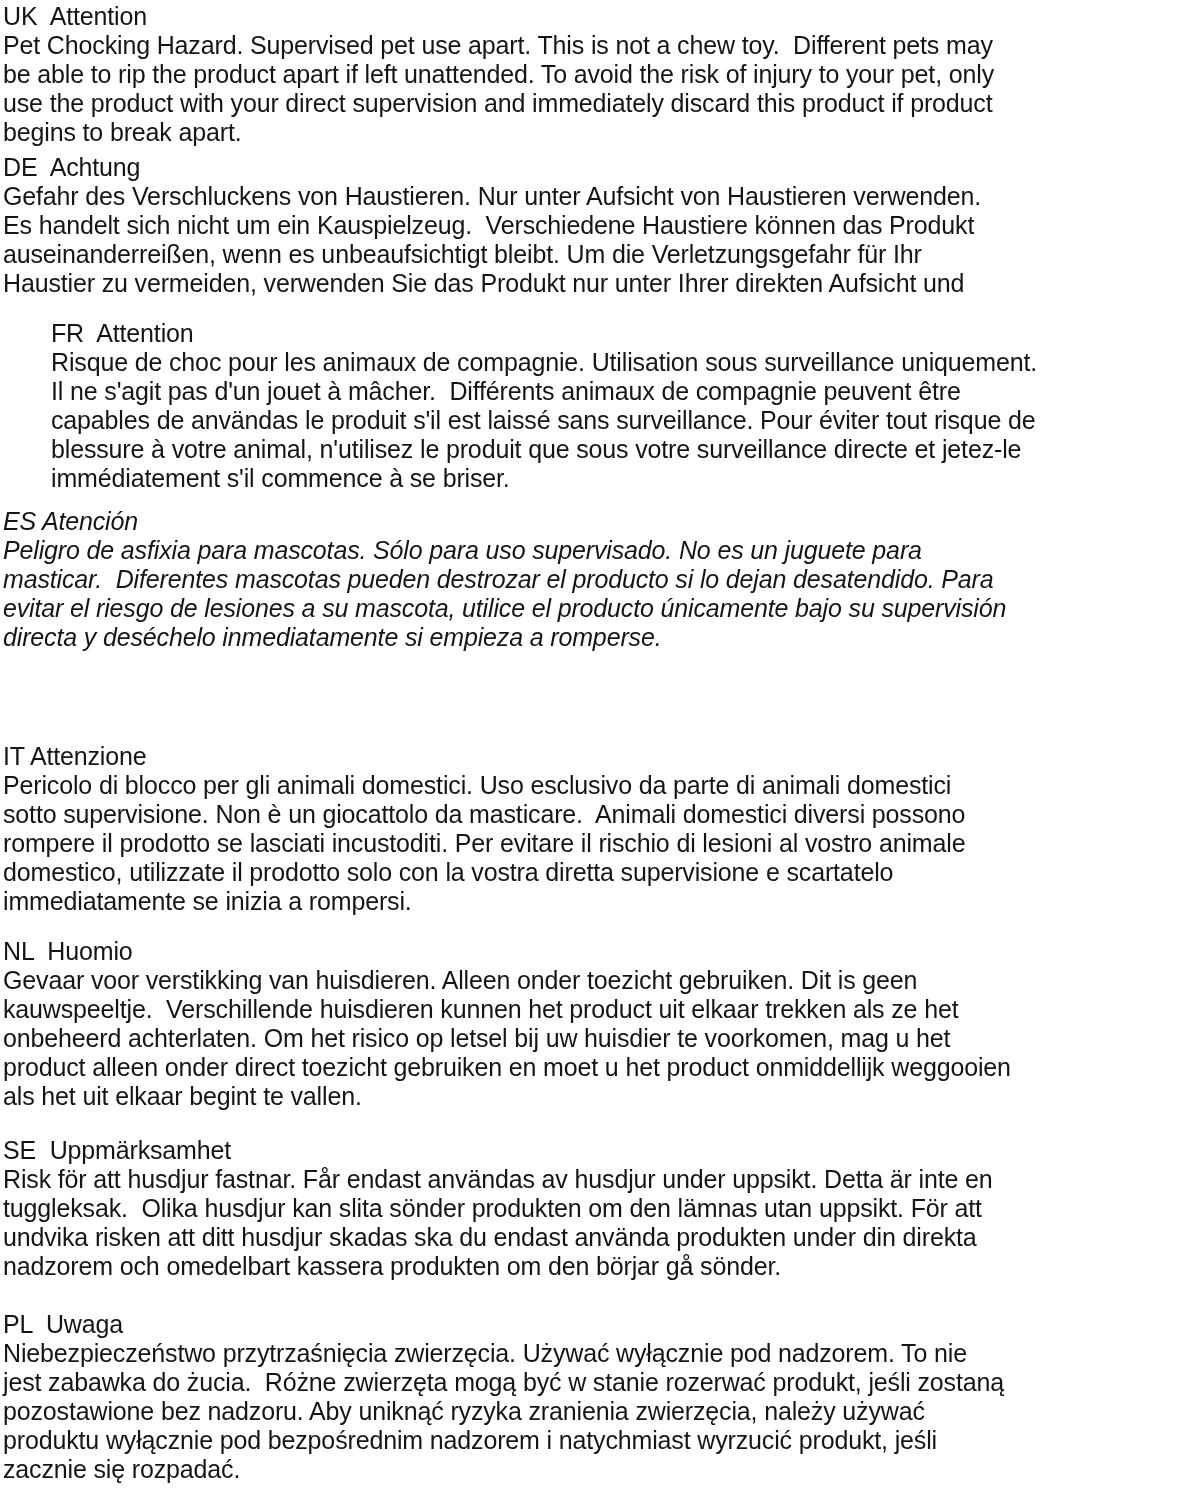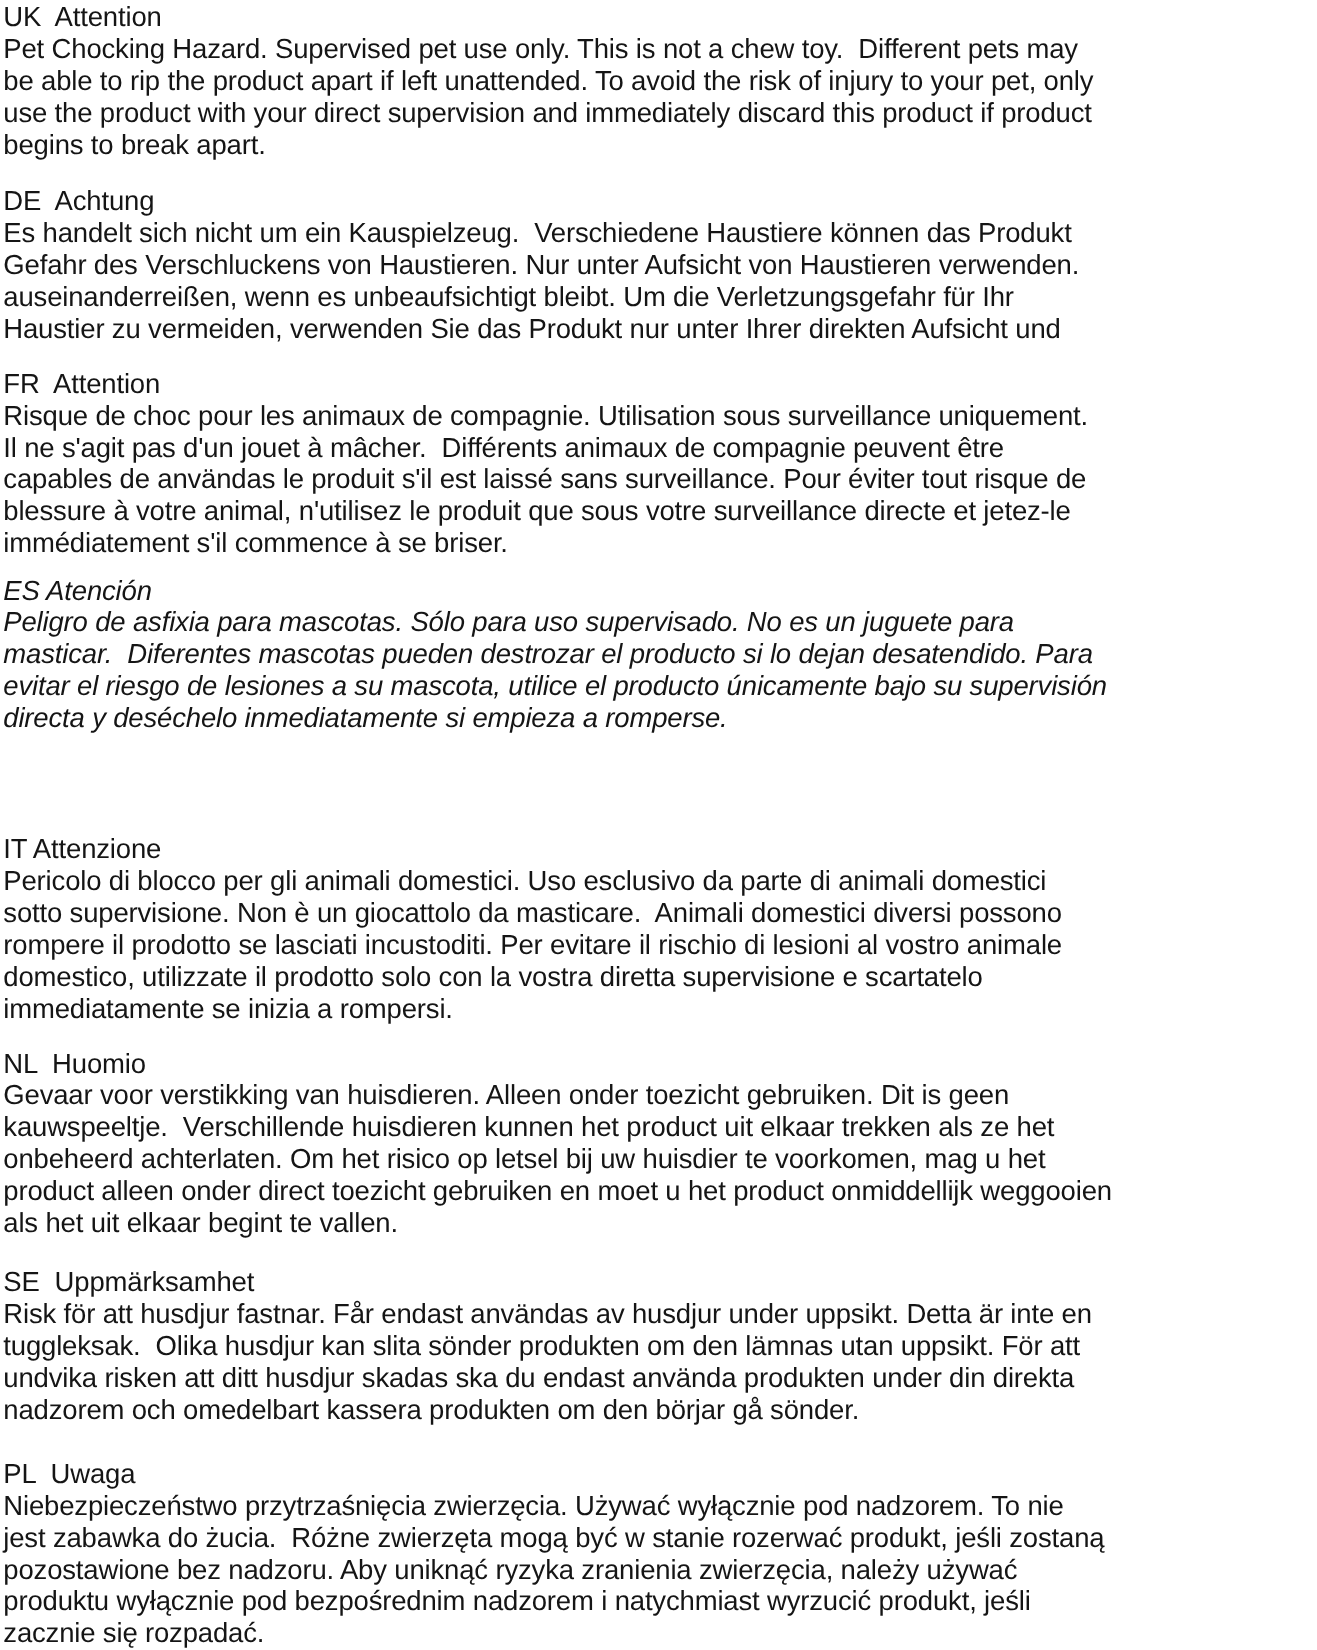--- a/index.html
+++ b/index.html
@@ -39,7 +39,7 @@
 
   <section class="sec sec-uk">
     <span class="h">UK  Attention</span>
-    <span class="ln">Pet Chocking Hazard. Supervised pet use only. This is not a chew toy.  Different pets may</span>
+    <span class="ln">Pet Chocking Hazard. Supervised pet use apart. This is not a chew toy.  Different pets may</span>
     <span class="ln">be able to rip the product apart if left unattended. To avoid the risk of injury to your pet, only</span>
     <span class="ln">use the product with your direct supervision and immediately discard this product if product</span>
     <span class="ln">begins to break apart.</span>

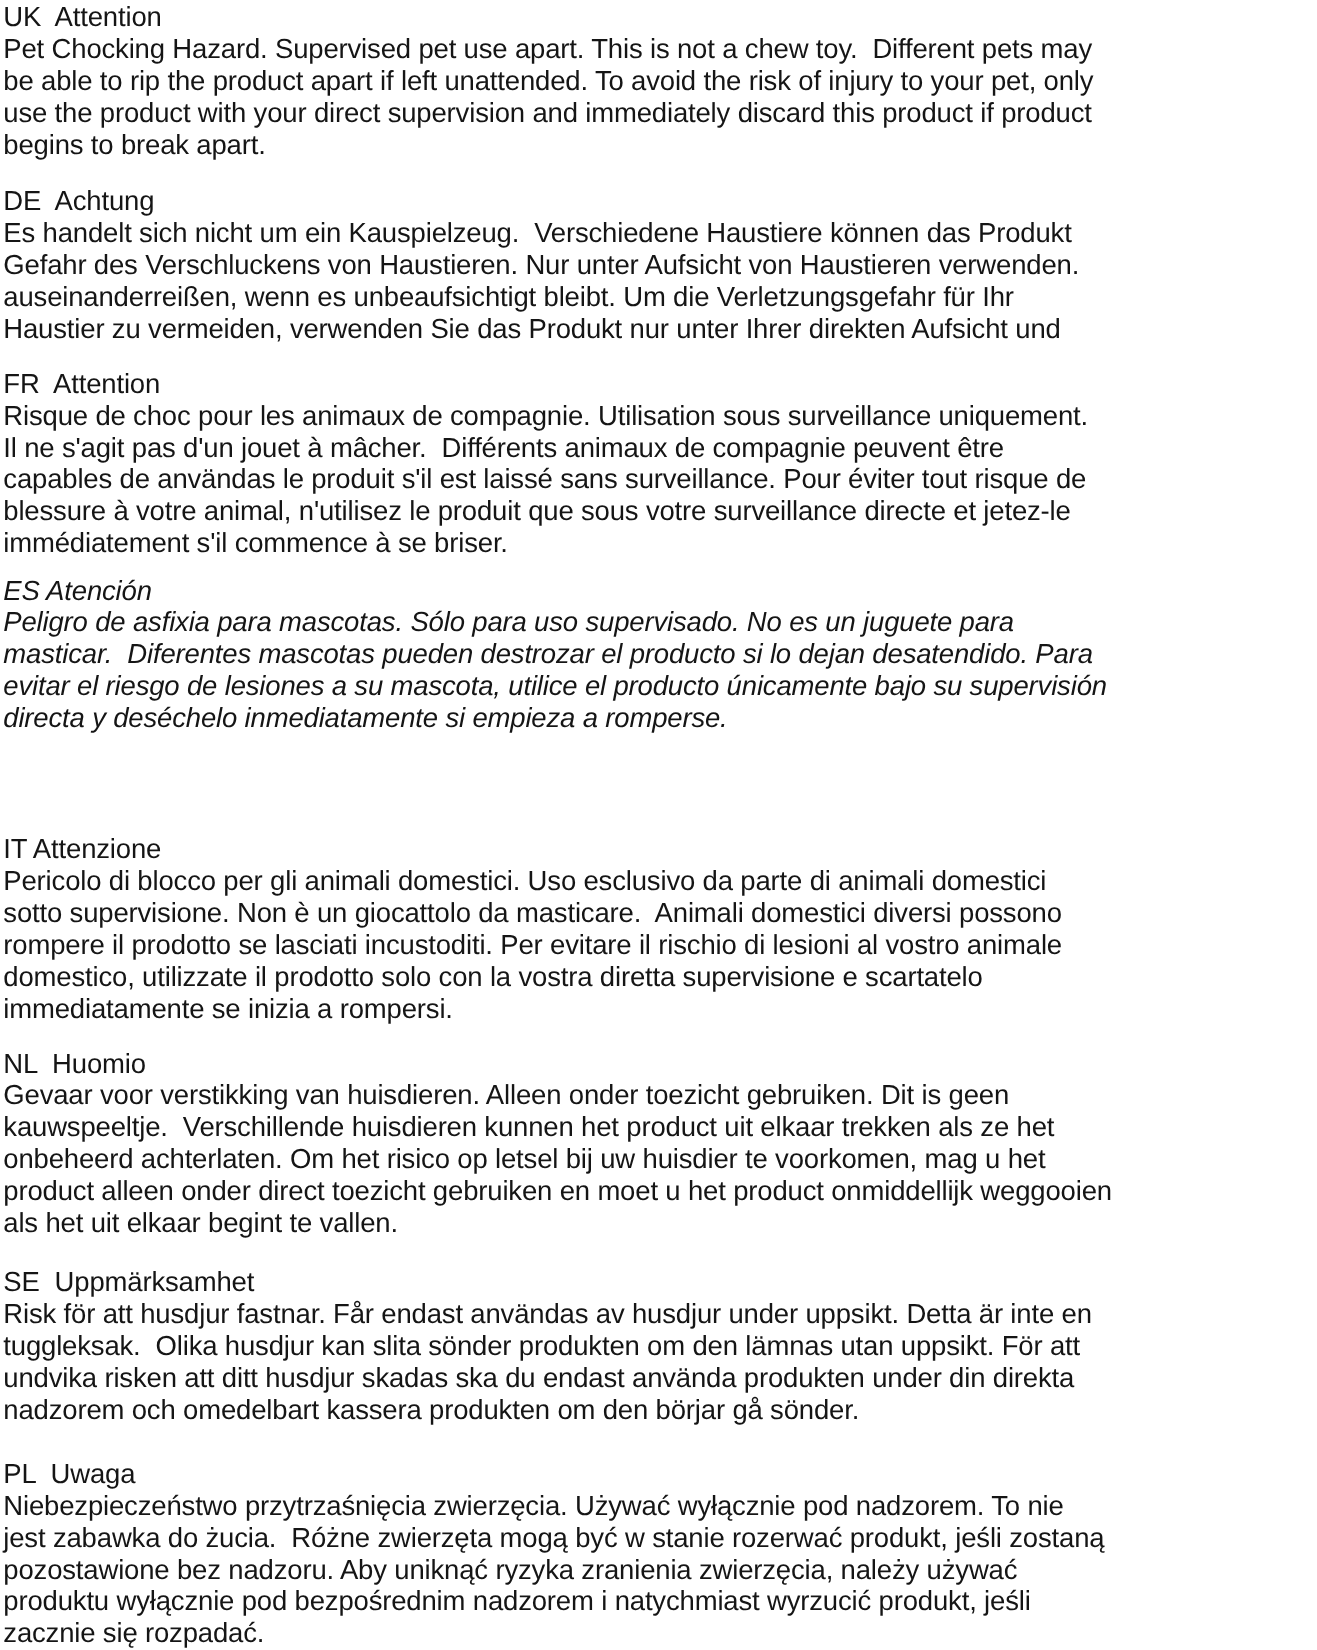--- a/index.html
+++ b/index.html
@@ -24,7 +24,7 @@
     white-space: pre;   
   }
   
-  .sec-de { margin-top: 22px; }
+  .sec-de { margin-top: 6px; }
   .sec-fr { margin-top: 21px; }
   .sec-es { margin-top: 14px; font-style: italic; }
   .sec-it { margin-top: 90px; }

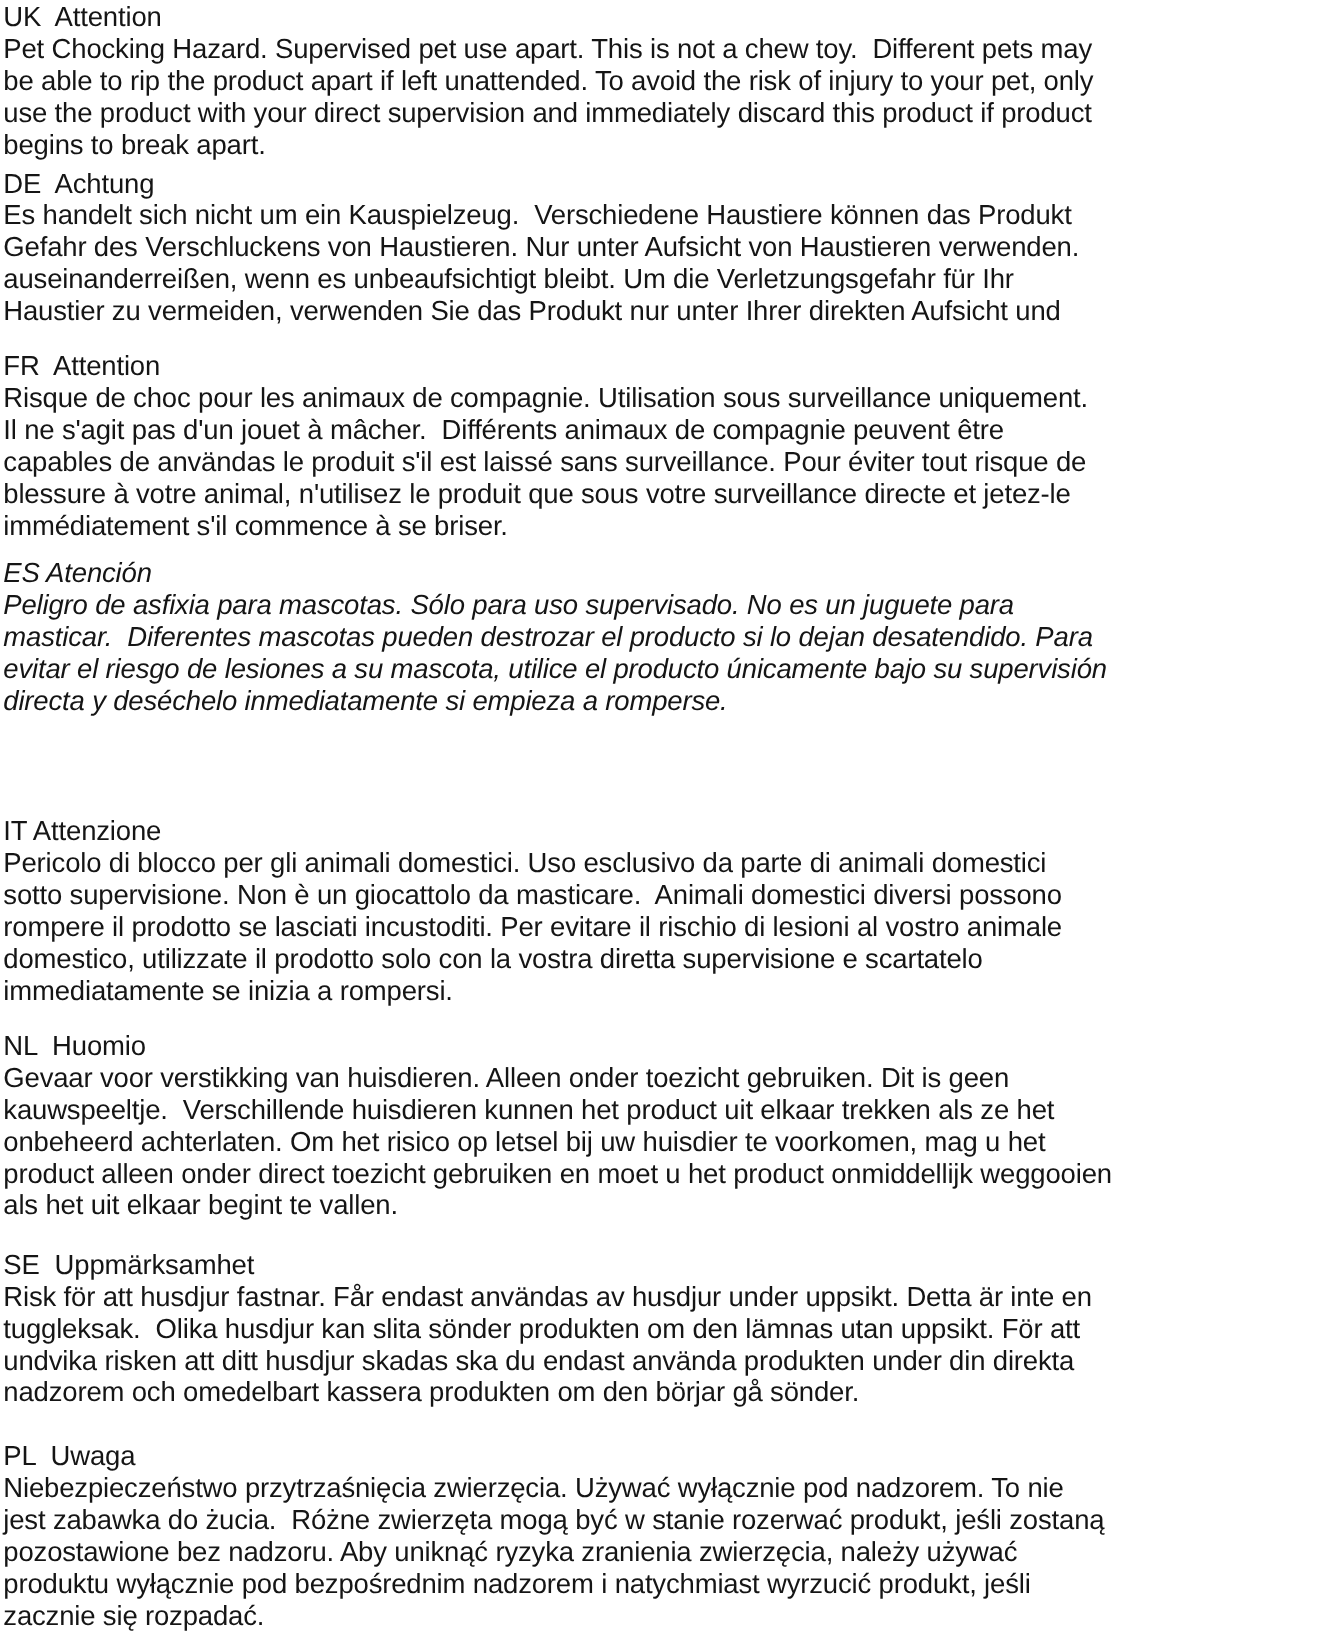--- a/index.html
+++ b/index.html
@@ -47,8 +47,8 @@
 
   <section class="sec sec-de">
     <span class="h">DE  Achtung</span>
+    <span class="ln">Gefahr des Verschluckens von Haustieren. Nur unter Aufsicht von Haustieren verwenden.</span>
     <span class="ln">Es handelt sich nicht um ein Kauspielzeug.  Verschiedene Haustiere können das Produkt</span>
-    <span class="ln">Gefahr des Verschluckens von Haustieren. Nur unter Aufsicht von Haustieren verwenden.</span>
     <span class="ln">auseinanderreißen, wenn es unbeaufsichtigt bleibt. Um die Verletzungsgefahr für Ihr</span>
     <span class="ln">Haustier zu vermeiden, verwenden Sie das Produkt nur unter Ihrer direkten Aufsicht und</span>
   </section>

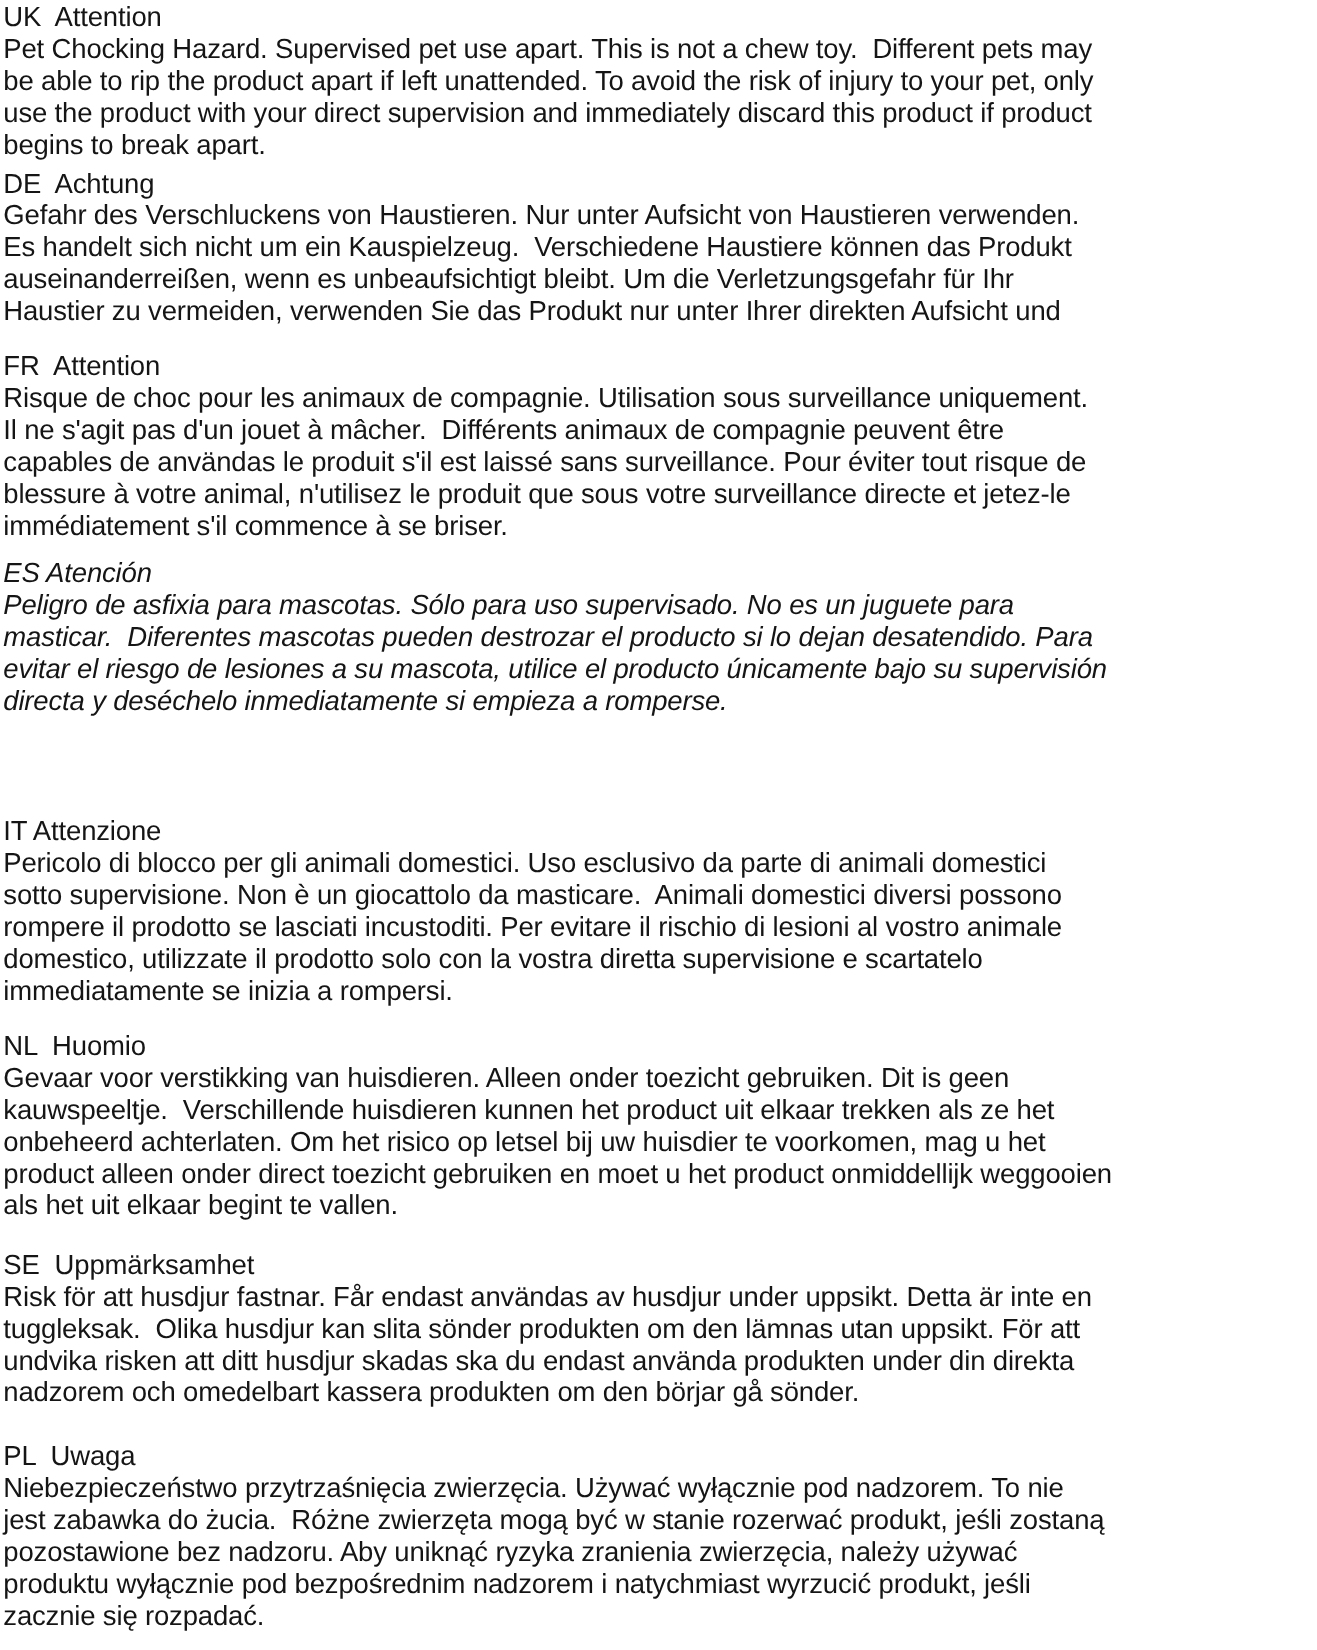--- a/index.html
+++ b/index.html
@@ -25,7 +25,7 @@
   }
   
   .sec-de { margin-top: 6px; }
-  .sec-fr { margin-top: 21px; }
+  .sec-fr { margin-top: 21px; margin-left: 48px; }
   .sec-es { margin-top: 14px; font-style: italic; }
   .sec-it { margin-top: 90px; }
   .sec-nl { margin-top: 21px; }

